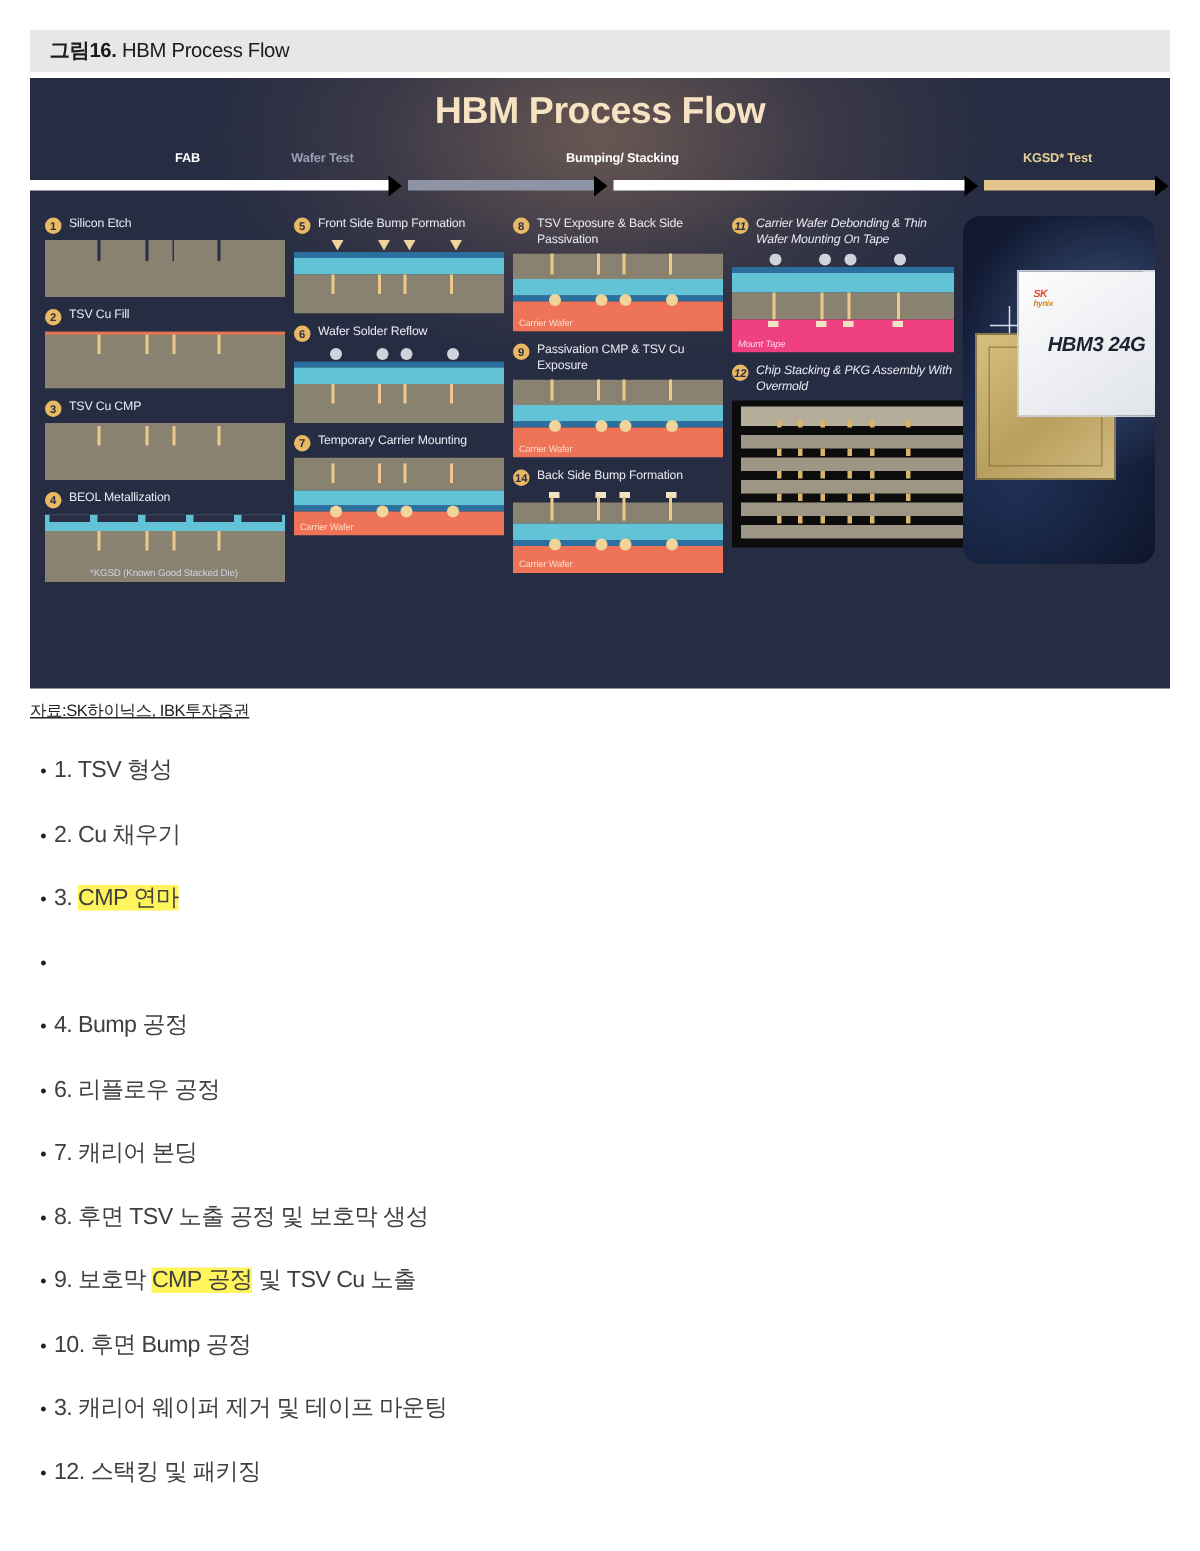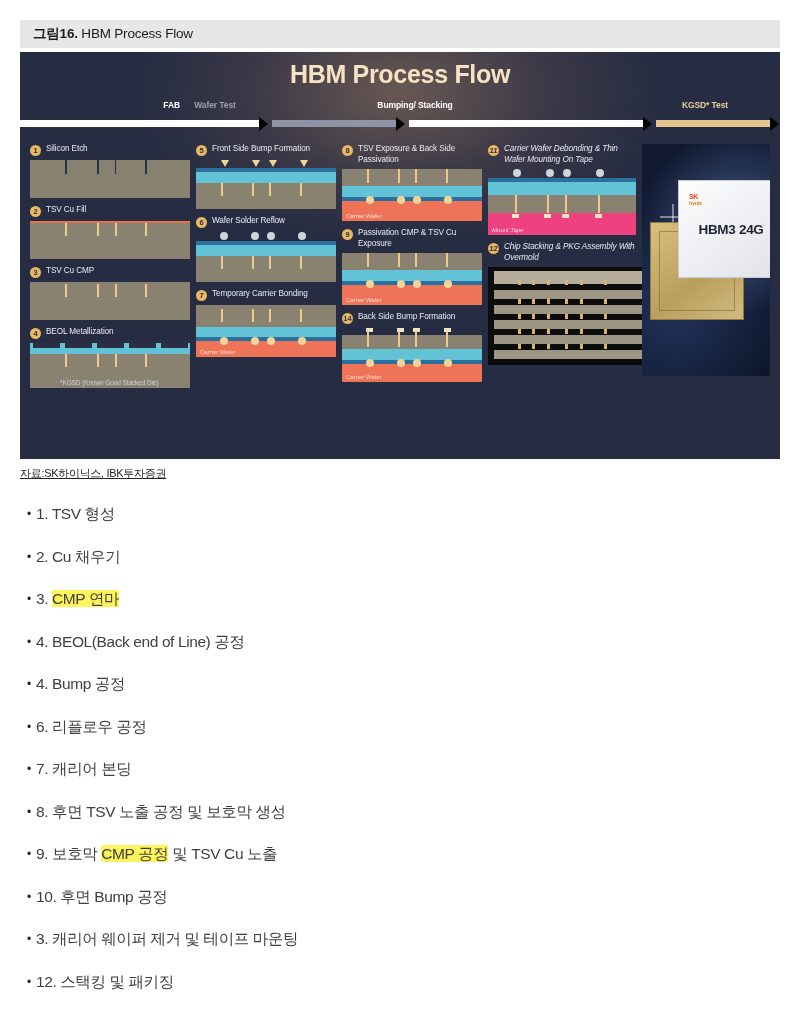--- a/index.html
+++ b/index.html
@@ -193,7 +193,7 @@
 
     <div class="phases">
       <div class="phase-labels">
-        <div class="phase-label" style="left:50px;width:110px;color:#ffffff;text-align:right;">FAB</div>
+        <div class="phase-label" style="left:50px;width:110px;color:#ffffff;">FAB</div>
         <div class="phase-label" style="left:140px;width:110px;color:#9aa1b4;">Wafer Test</div>
         <div class="phase-label" style="left:320px;width:150px;color:#ffffff;">Bumping/ Stacking</div>
         <div class="phase-label" style="left:630px;width:110px;color:#e8cf9a;">KGSD* Test</div>

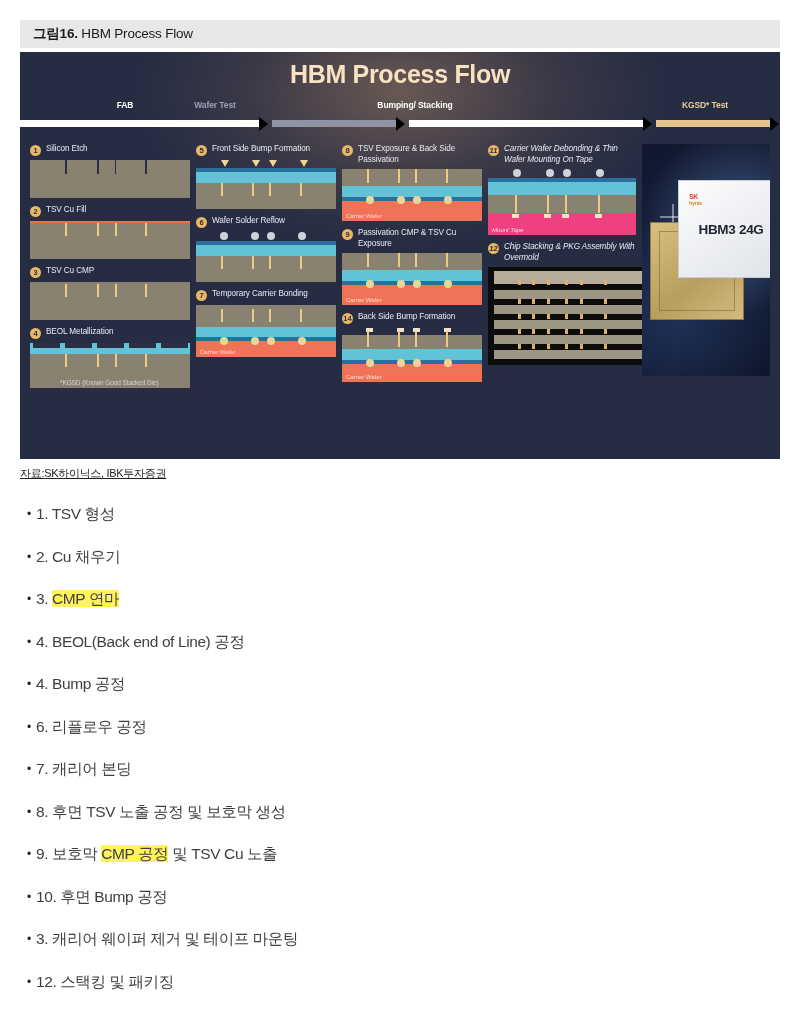--- a/index.html
+++ b/index.html
@@ -114,11 +114,12 @@
 
   
   .product{
-    position:relative;width:100%;height:232px;border-radius:2px;overflow:hidden;
+    position:relative;width:100%;height:232px;border-radius:12px;overflow:hidden;
     background:
       radial-gradient(circle at 72% 34%,rgba(120,160,215,.42) 0%,rgba(30,44,82,0) 52%),
       radial-gradient(circle at 30% 78%,rgba(60,95,160,.3) 0%,rgba(20,30,60,0) 55%),
       linear-gradient(155deg,#10172e 0%,#16213f 45%,#0c1326 100%);
+    font-style: italic;
   }
   .chip-gold{
     position:absolute;left:8px;top:78px;width:92px;height:96px;

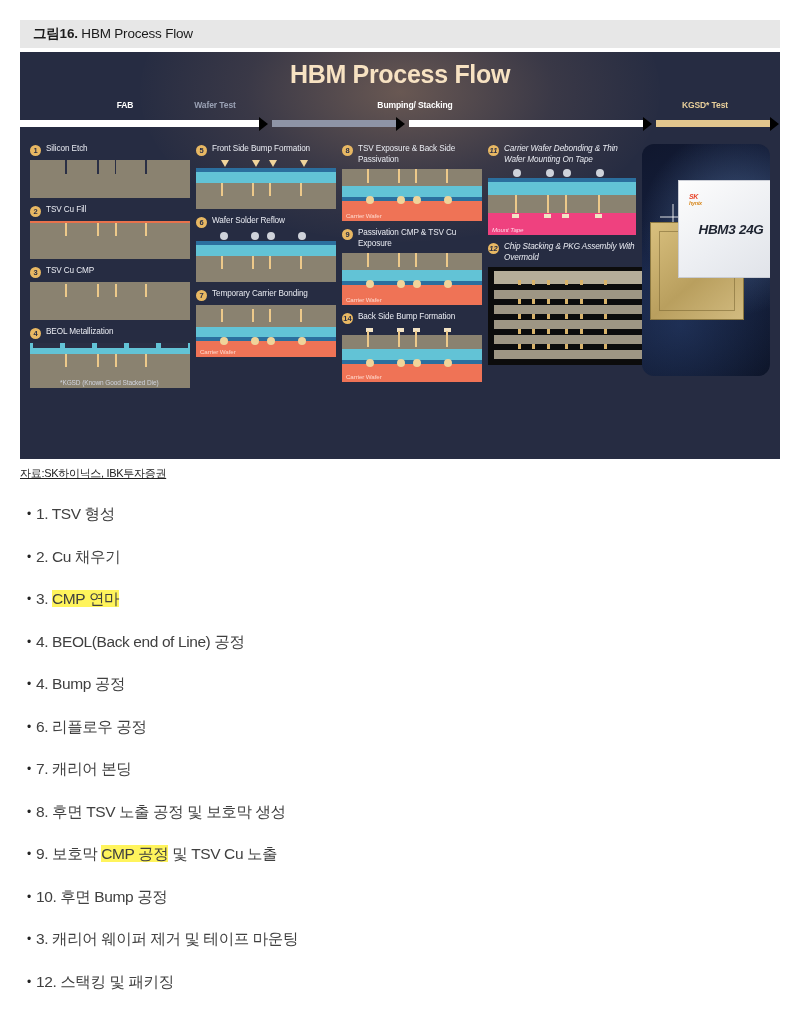--- a/index.html
+++ b/index.html
@@ -331,7 +331,7 @@
         <div class="step">
           <div class="step-head">
             <div class="badge">7</div>
-            <div class="step-title">Temporary Carrier Bonding</div>
+            <div class="step-title">Temporary Carrier Mounting</div>
           </div>
           <div class="dgm">
             <div class="lay silicon" style="height:22px;">

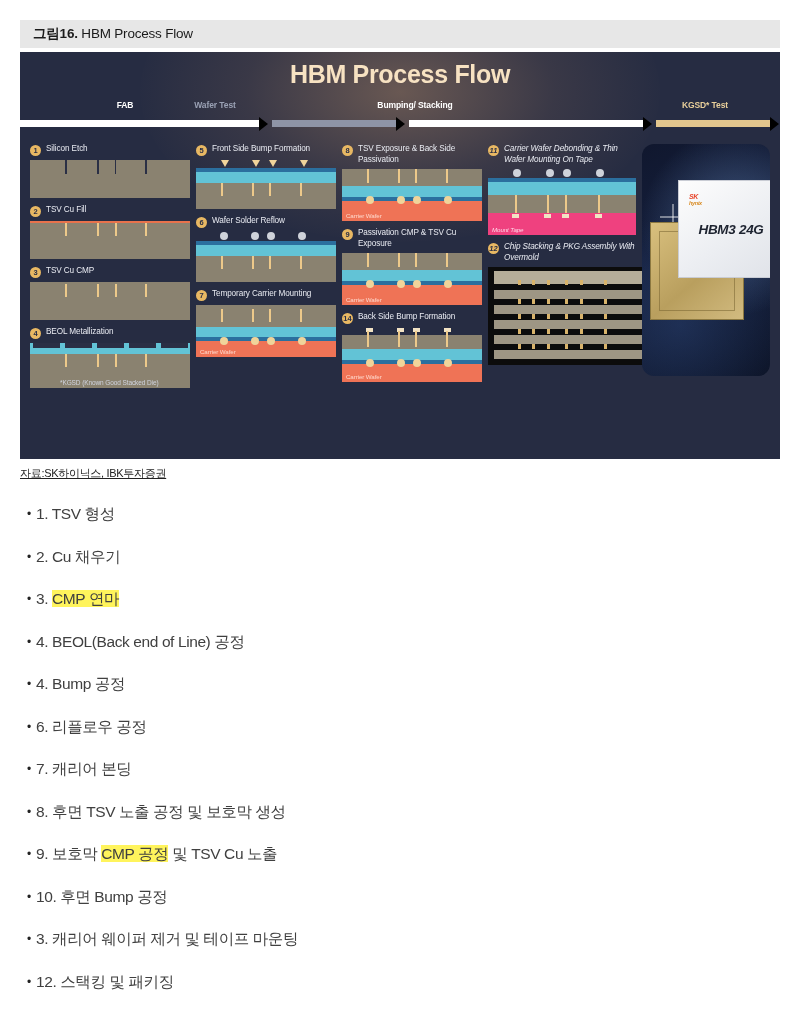--- a/index.html
+++ b/index.html
@@ -552,7 +552,6 @@
 
     <div class="bullet">
       <div class="dot">•</div>
-      <div class="btext"><span>4. BEOL(Back end of Line) 공정</span><span class="hl"></span><span></span></div>
     </div>
 
     <div class="bullet">

